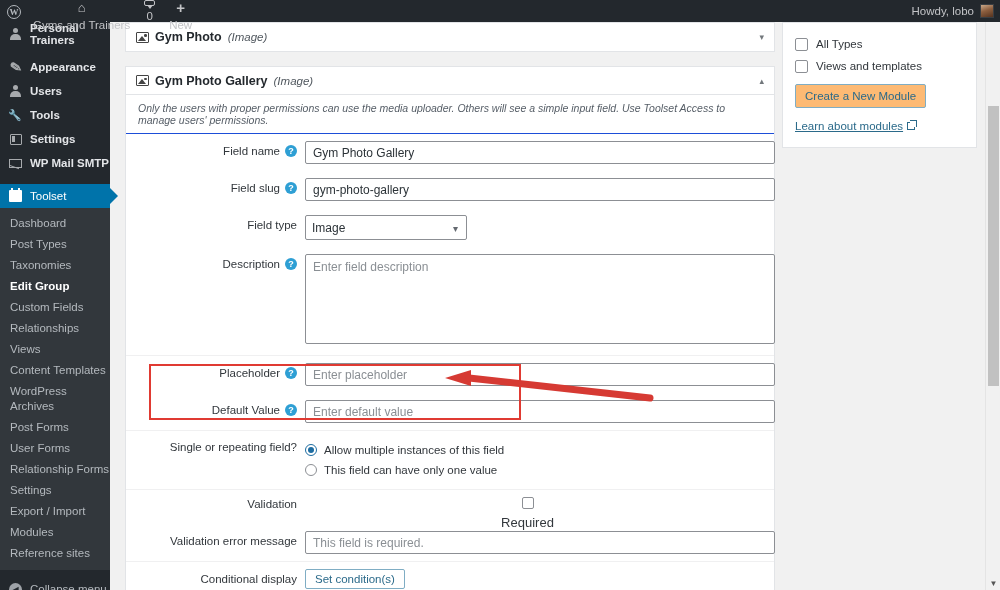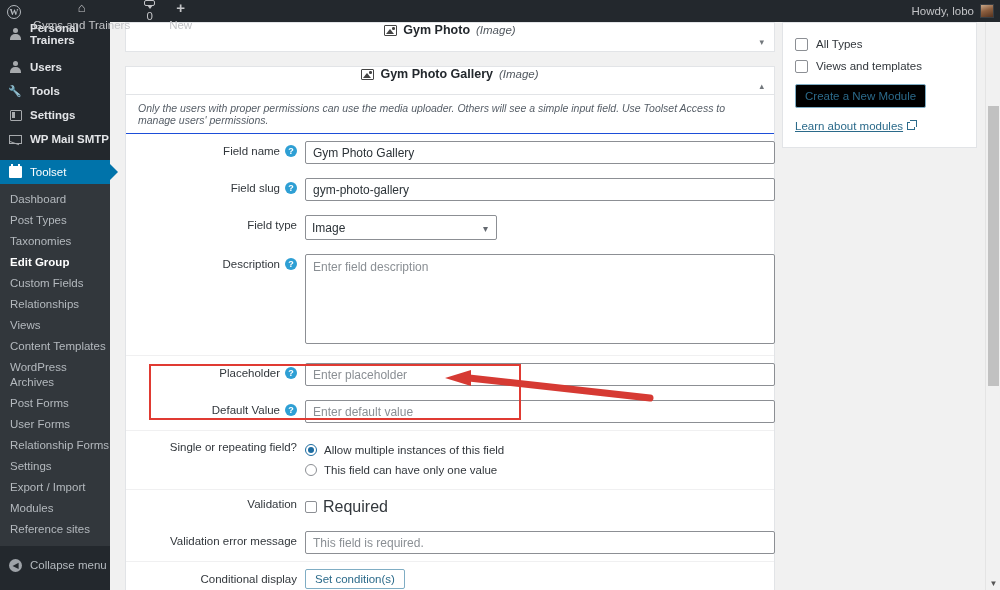--- a/index.html
+++ b/index.html
@@ -91,7 +91,7 @@
   .postbox { background:#fff; border:1px solid #e2e4e7; margin-bottom:14px; }
   .pb-head {
     display:flex; align-items:center; height:28px; padding:0 10px;
-    border-bottom:1px solid #e2e4e7; position:relative;flex-direction:column;
+    border-bottom:1px solid #e2e4e7; position:relative;
   }
   .pb-head.plain { border-bottom:none; }
   .pb-title { font-size:12.5px; color:#23282d; font-weight:bold; display:flex; align-items:center; gap:6px; }

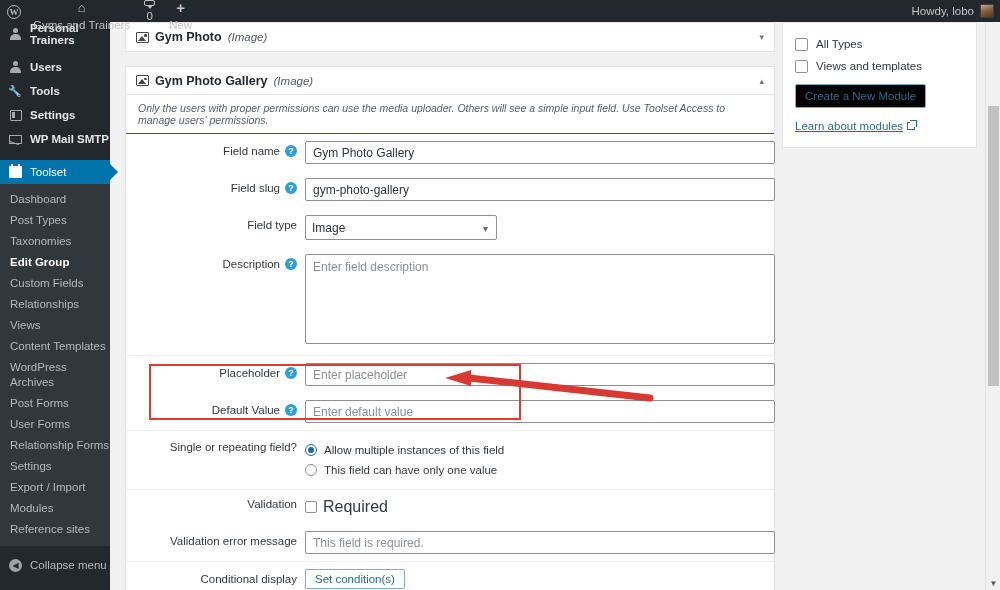--- a/index.html
+++ b/index.html
@@ -219,6 +219,10 @@
         <span>Personal Trainers</span>
       </div>
       <div class="msep"></div>
+      <div class="mitem">
+        <span class="mico ico-brush"></span>
+        <span>Appearance</span>
+      </div>
       <div class="mitem">
         <span class="mico">
             <i class="ico-person"></i>

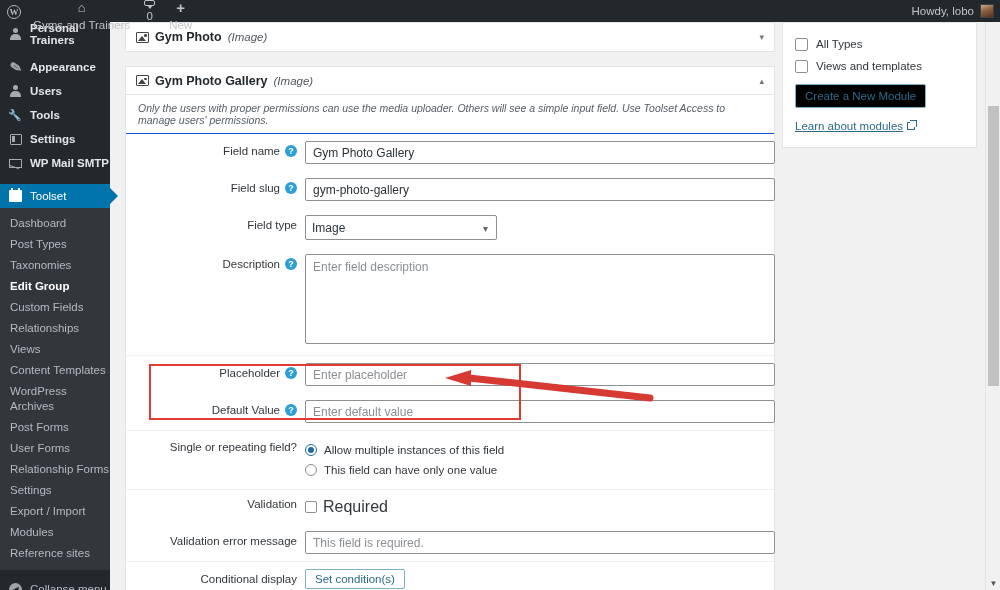--- a/index.html
+++ b/index.html
@@ -162,7 +162,7 @@
   .side-chk .chk { width:13px; height:13px; flex:0 0 13px;}
   .btn-primaryish {
     margin-top:7px; display:inline-block; padding:5px 9px; font-size:11.5px;
-    color:#2b6a8a; background:#000000; border:1px solid #7fadc4; border-radius:2px; cursor:pointer;
+    color:#2b6a8a; background:#fdba74; border:1px solid #7fadc4; border-radius:2px; cursor:pointer;
     font-family:"Liberation Sans", sans-serif;
   }
   .side-link { display:inline-flex; align-items:center; gap:4px; margin-top:12px; font-size:11.5px; color:#2b6a8a; text-decoration:underline;}

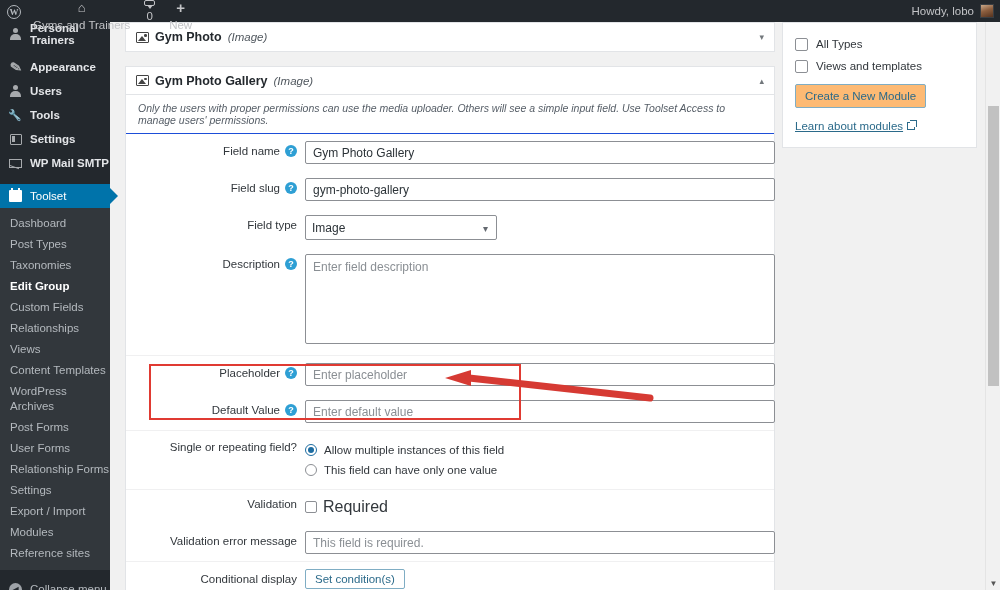--- a/index.html
+++ b/index.html
@@ -130,7 +130,7 @@
   textarea.txt { height:90px; resize:none; padding-top:5px; }
   input.txt::placeholder, textarea.txt::placeholder { color:#8a8f94; }
   select.sel {
-    width:192px; height:25px; padding:2px 6px; font-size:12px;
+    width:162px; height:25px; padding:2px 6px; font-size:12px;
     border:1px solid #8c8f94; border-radius:2px; background:#fff; color:#2c3338;
     font-family:"Liberation Sans", sans-serif;
     -webkit-appearance:none; appearance:none;

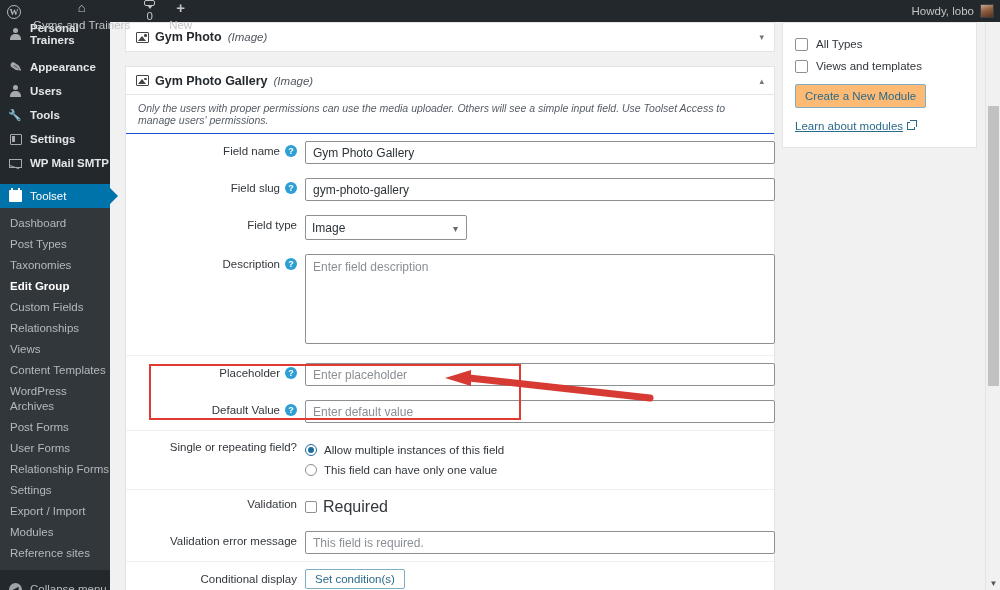--- a/index.html
+++ b/index.html
@@ -147,7 +147,7 @@
   .rad.on::after{content:"";position:absolute;left:2px;top:2px;width:6px;height:6px;border-radius:50%;background:#1d6ca1;}
   .rad.off{border-color:#8c8f94;}
   .chk { width:12px;height:12px;border:1px solid #8c8f94;border-radius:2px;background:#fff;display:inline-block; flex:0 0 12px;}
-  .chk-line{ display:flex; align-items:center; gap:6px; font-size:16px; color:#32373c; height:20px;}
+  .chk-line{ display:flex; align-items:center; gap:6px; font-size:13px; color:#32373c; height:20px;flex-direction:column;}
 
   .btn-secondary {
     display:inline-block; padding:3px 9px; font-size:11.5px;

